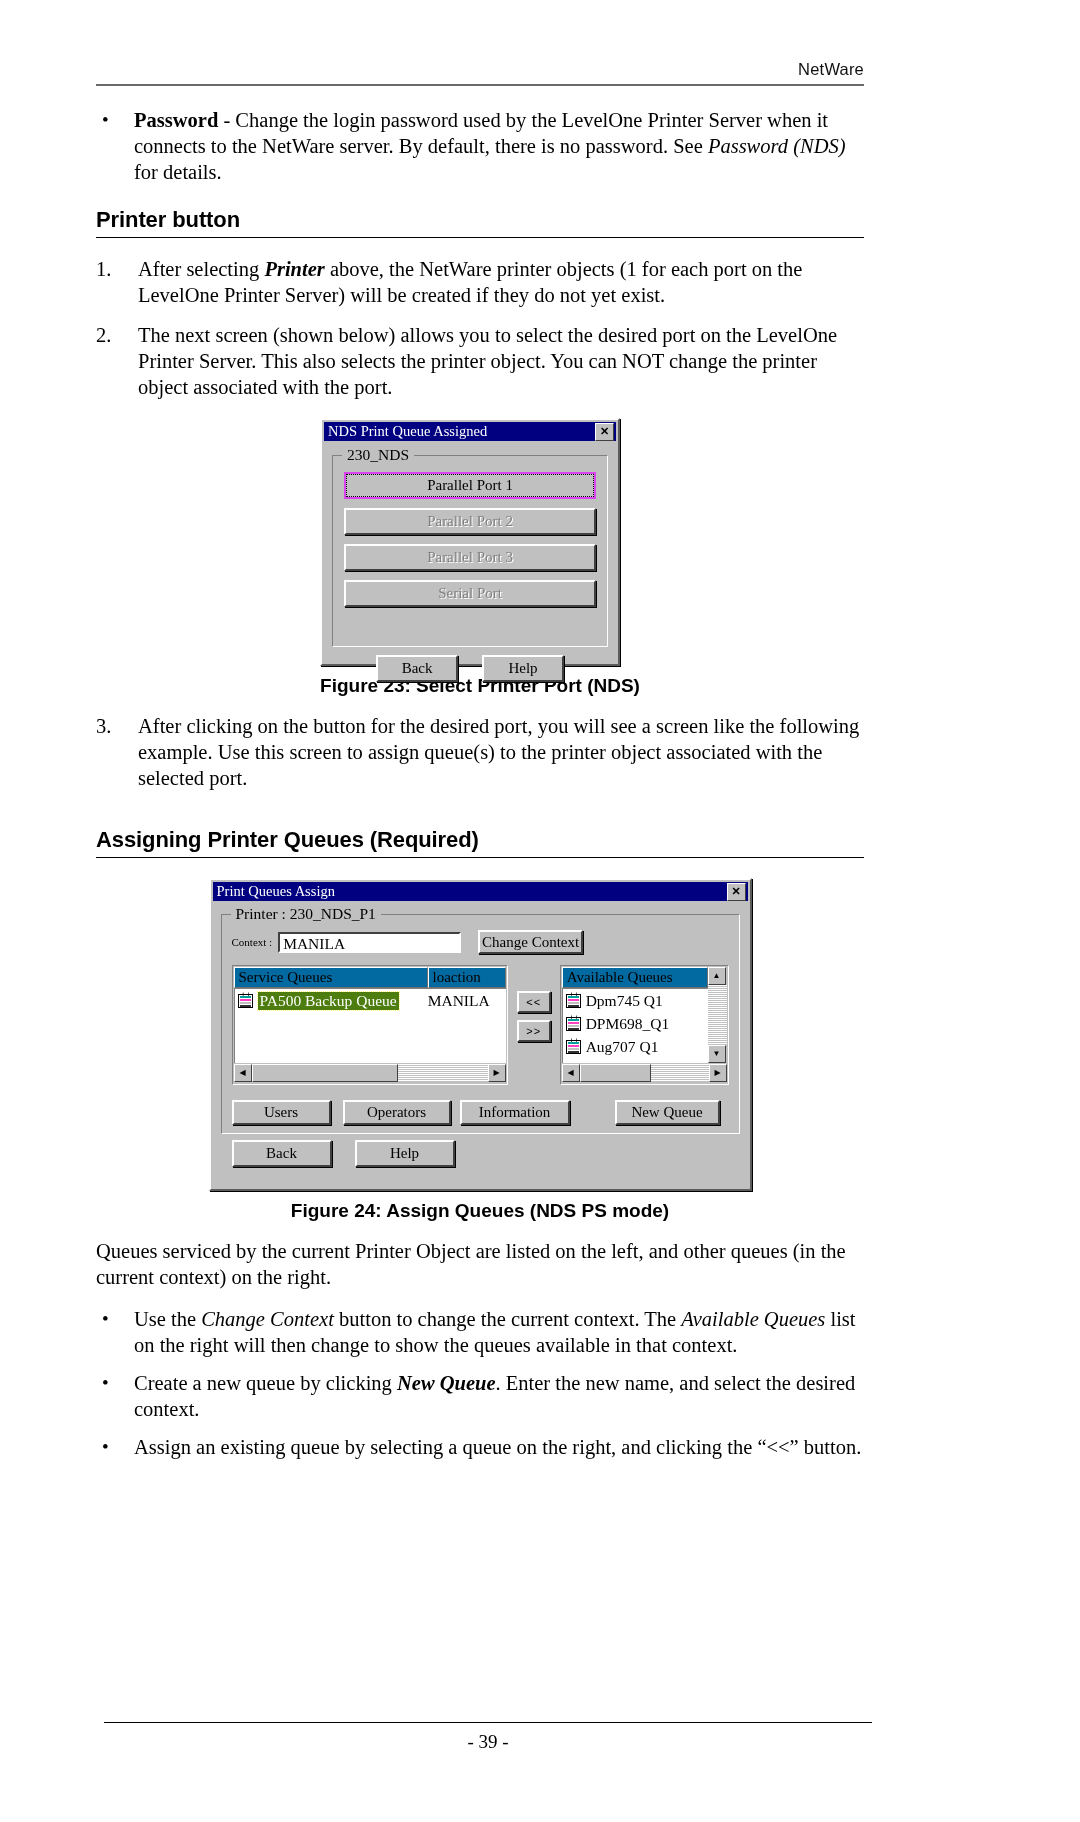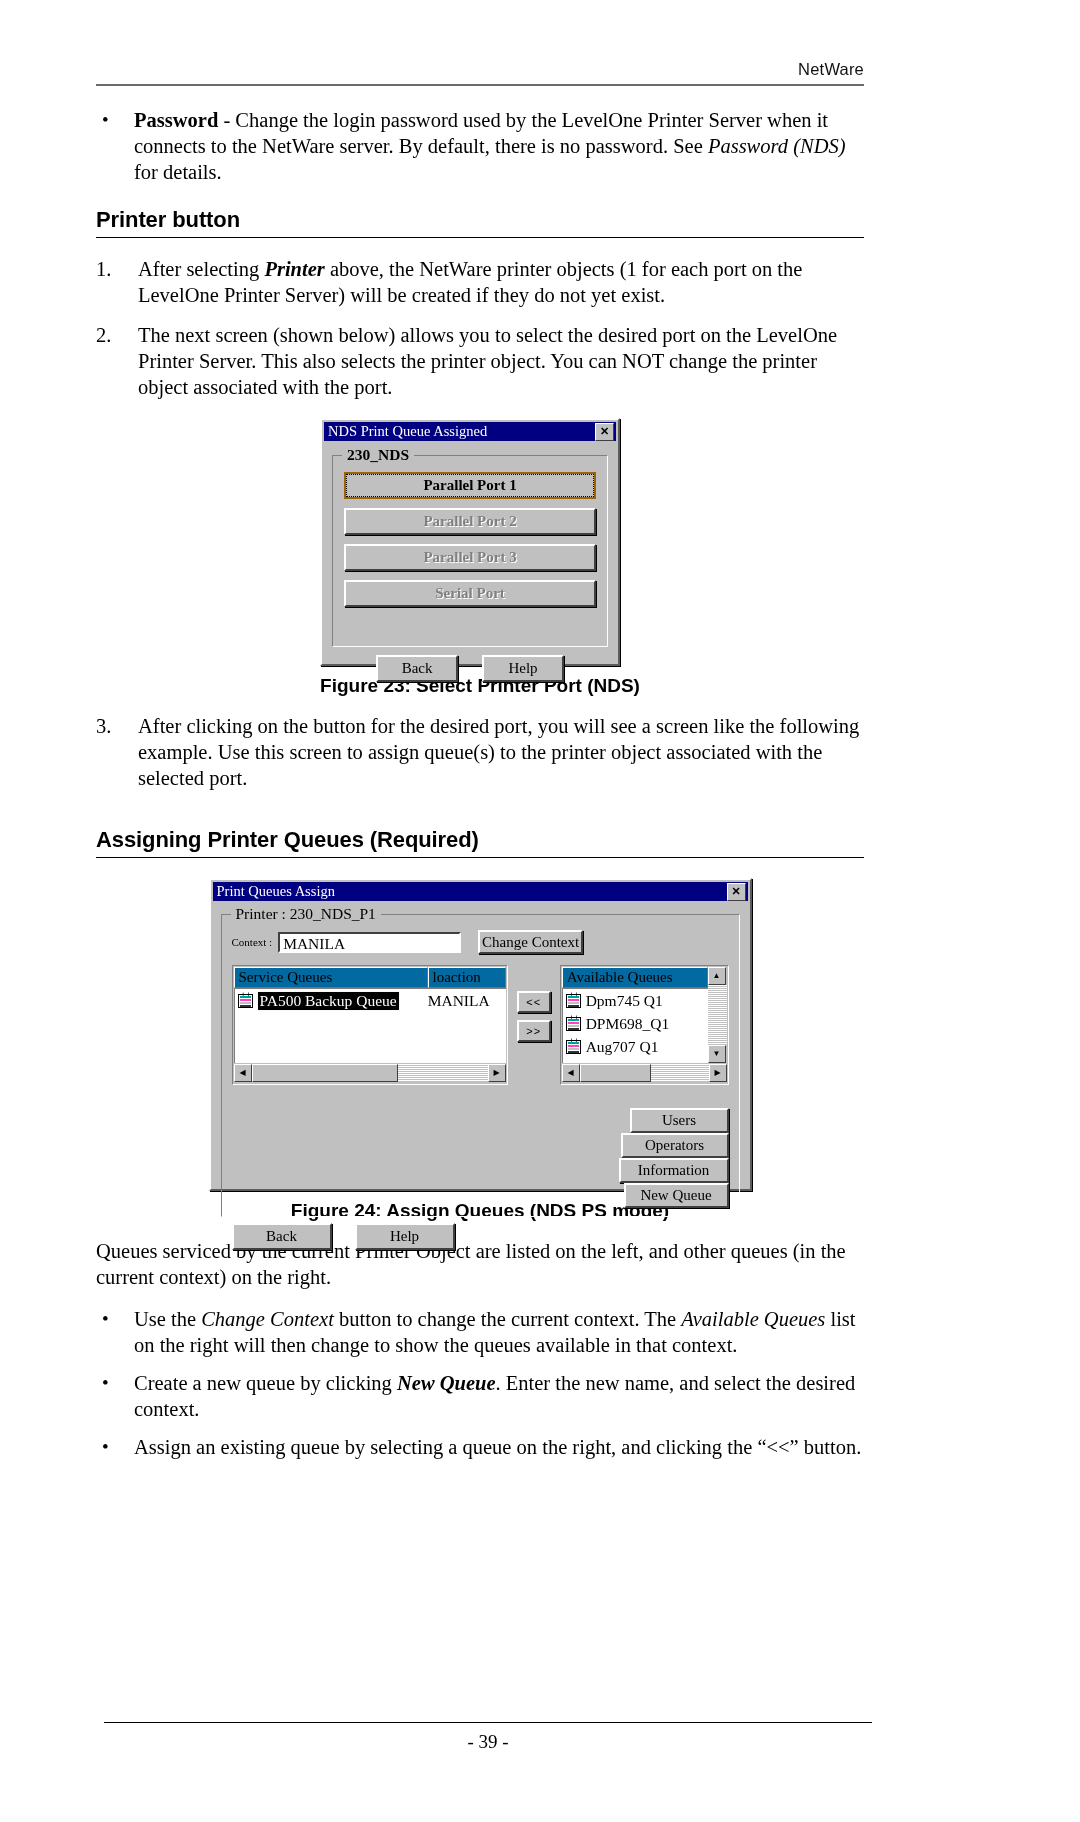--- a/index.html
+++ b/index.html
@@ -87,7 +87,7 @@
   
   .fig23-wrap{margin-top:18px;display:flex;justify-content:center;}
   .fig23{width:300px;height:248px;}
-  .fig23 .grp{margin:14px 10px 8px 10px;padding:16px 11px 12px 11px;height:162px;font-weight:bold;}
+  .fig23 .grp{margin:14px 10px 8px 10px;padding:16px 11px 12px 11px;height:162px;}
   .portbtn{width:100%;height:27px;margin-bottom:9px;}
   .fig23 .btnrow{display:flex;justify-content:center;gap:24px;margin-top:2px;}
   .fig23 .btnrow .btn{width:82px;height:27px;}

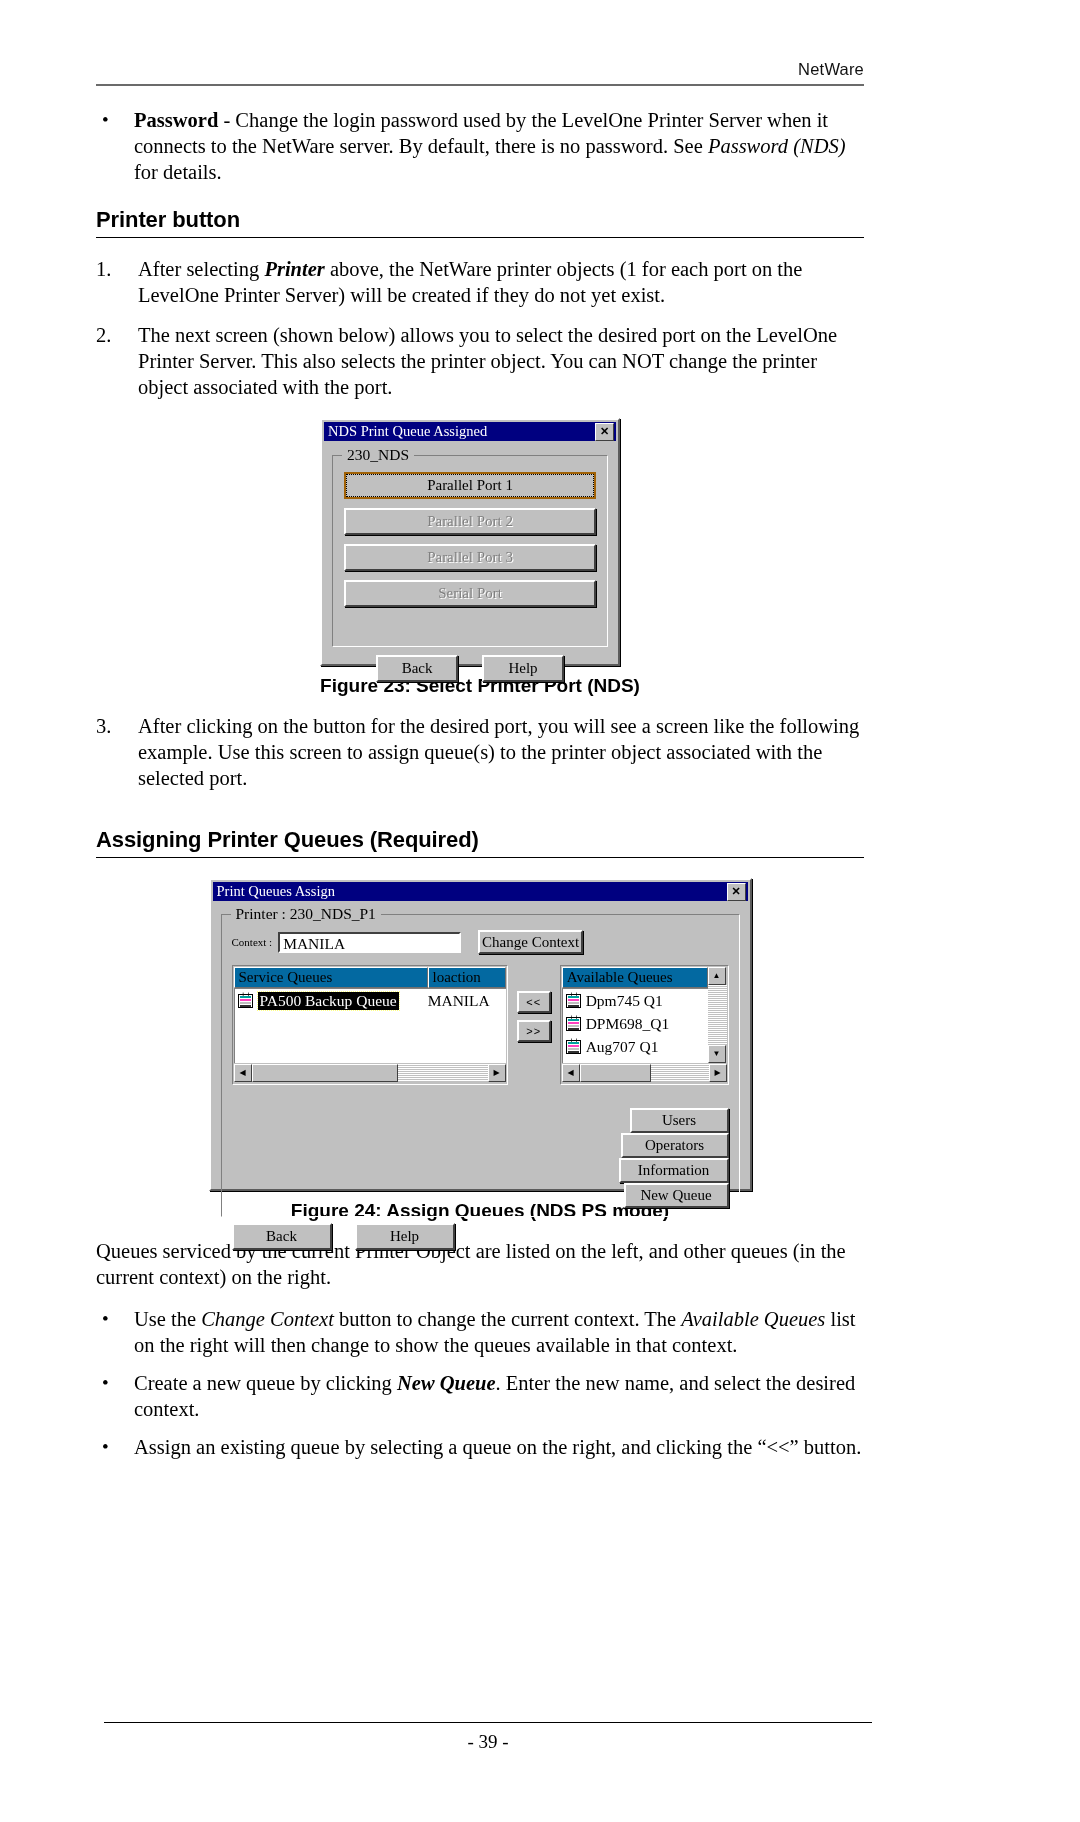--- a/index.html
+++ b/index.html
@@ -80,7 +80,7 @@
     box-sizing:border-box;color:#000;
   }
   .btn.disabled{color:#808080;text-shadow:1px 1px 0 #fff;}
-  .btn.defsel{border:2px solid #a16207;box-shadow:none;}
+  .btn.defsel{border:2px solid #d946ef;box-shadow:none;}
   .btn.defsel .inner{border:1px dotted #000;width:100%;height:100%;display:flex;align-items:center;justify-content:center;
      background:#c0c0c0;box-sizing:border-box;}
 

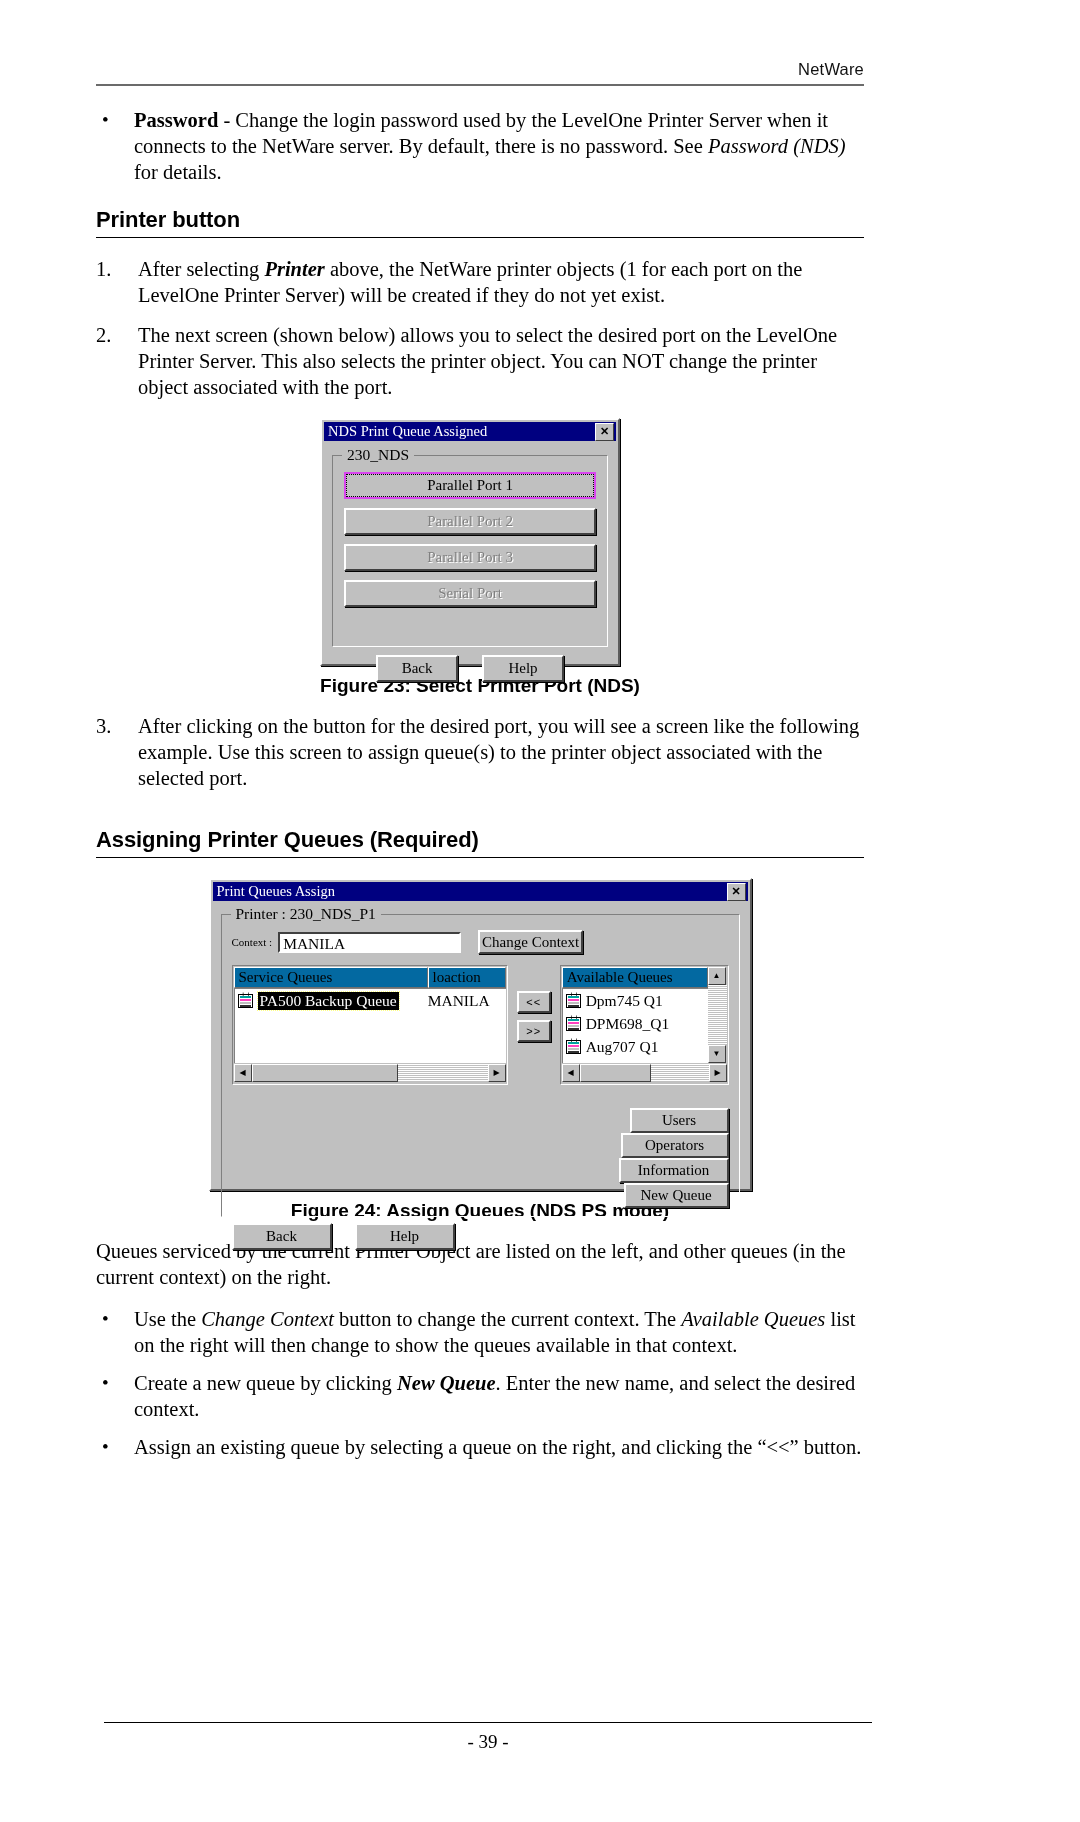--- a/index.html
+++ b/index.html
@@ -133,7 +133,7 @@
   .qicon i.d{top:10px;background:#303030;}
   .qicon s{position:absolute;top:-4px;left:2px;font-size:9px;color:#000;text-decoration:none;line-height:1;font-family:"Liberation Sans",sans-serif;}
   .lrow .qname{font-size:15.5px;white-space:nowrap;}
-  .lrow.sel .qname{background:#000000;color:#fff;outline:1px dotted #ffff80;padding:0 2px;}
+  .lrow.sel .qname{background:#4d7c0f;color:#fff;outline:1px dotted #ffff80;padding:0 2px;}
   .lrow .qloc{font-size:15.5px;white-space:nowrap;margin-left:auto;padding-right:16px;}
 
   

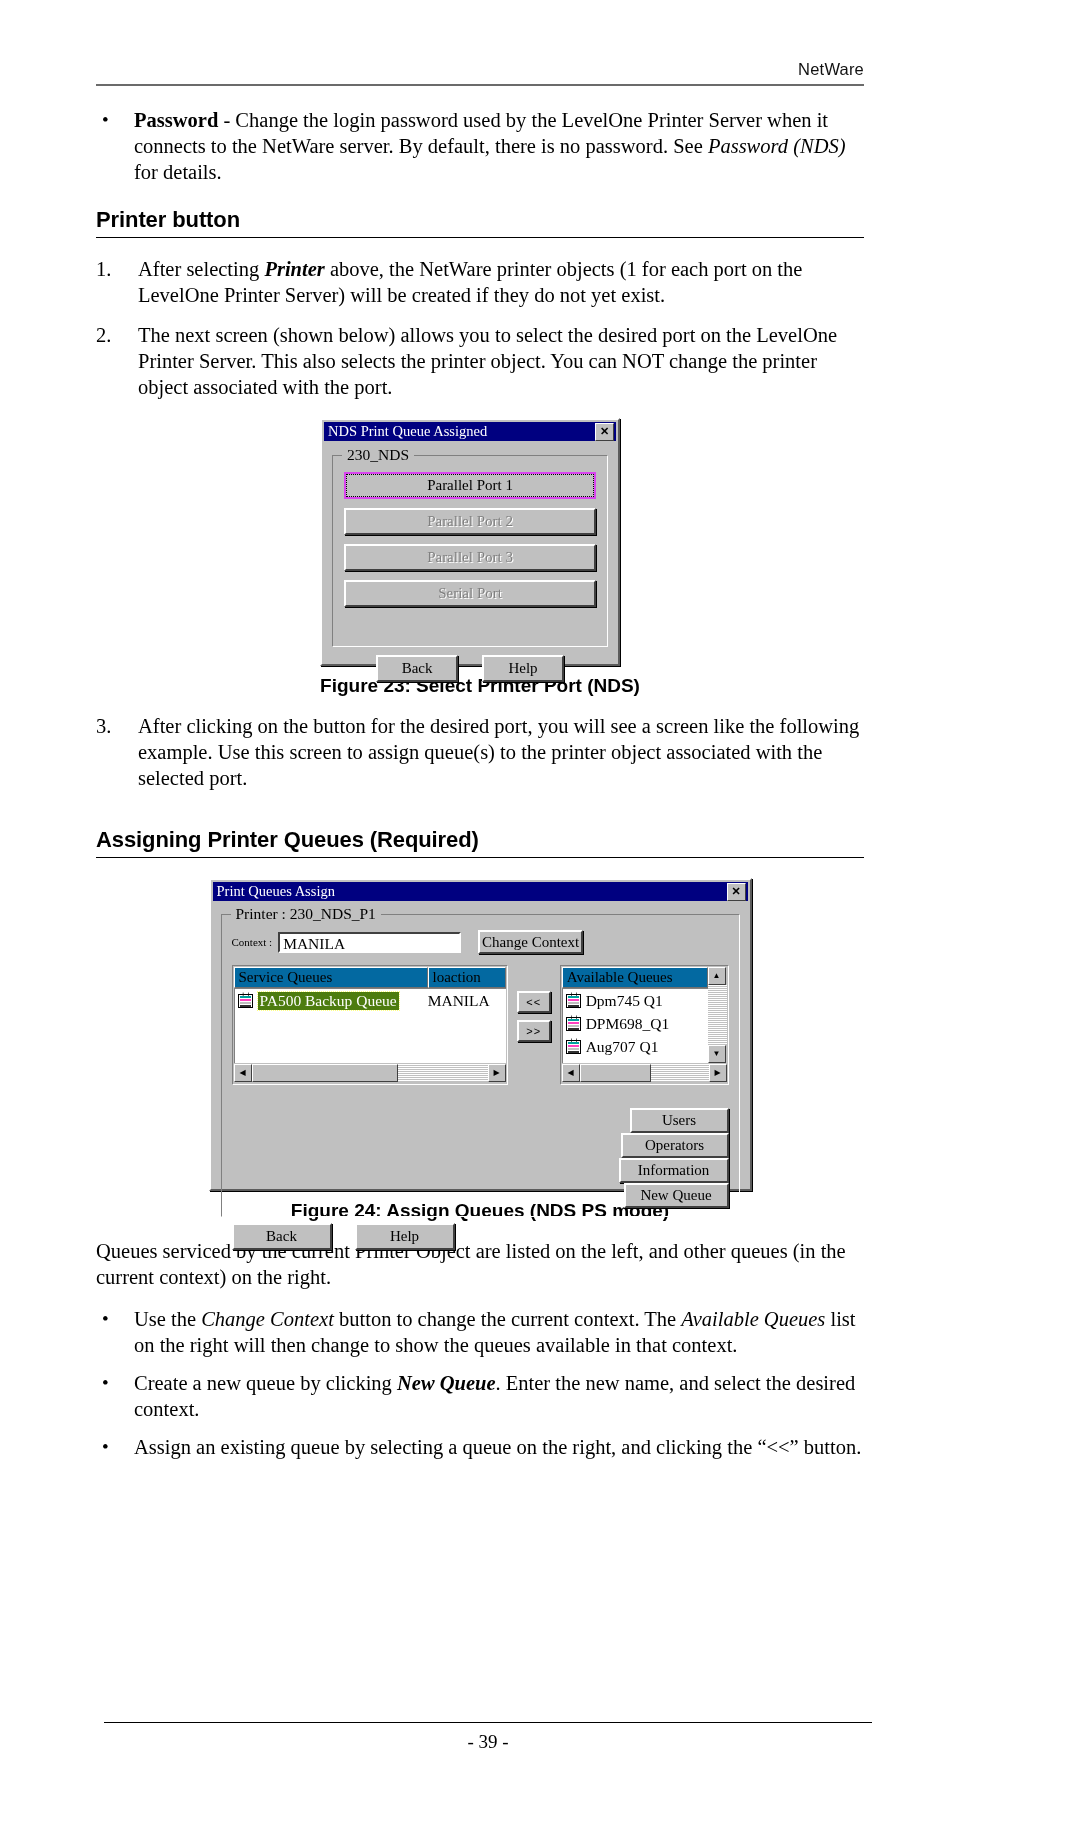--- a/index.html
+++ b/index.html
@@ -160,7 +160,7 @@
   .midbtns{display:flex;flex-direction:column;align-items:center;padding:26px 9px 0 9px;gap:7px;}
   .midbtns .btn{width:34px;height:22px;font-family:"Liberation Sans",sans-serif;font-size:11px;letter-spacing:1px;}
 
-  .actrow{display:flex;align-items:flex-end;margin-top:23px;flex-direction:column;}
+  .actrow{display:flex;align-items:flex-end;margin-top:15px;}
   .actrow .btn{height:25px;font-size:15px;}
   .b-users{width:99px;}
   .b-oper{width:108px;margin-left:12px;}

